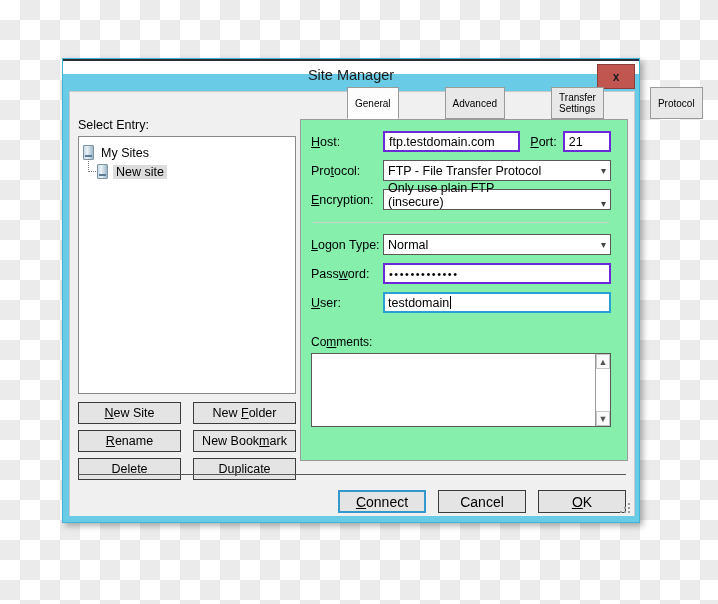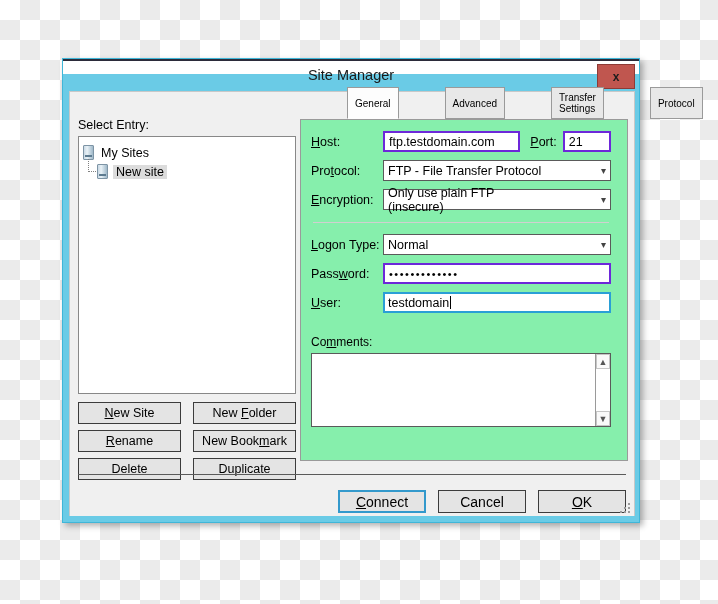--- a/index.html
+++ b/index.html
@@ -320,7 +320,7 @@
 
         <div class="field-row">
           <div class="f-label"><u>E</u>ncryption:</div>
-          <div class="select" style="width:230px;">
+          <div class="select" style="width:230px;align-items:flex-end;">
             <span>Only use plain FTP (insecure)</span>
             <span class="chev">▾</span>
           </div>

